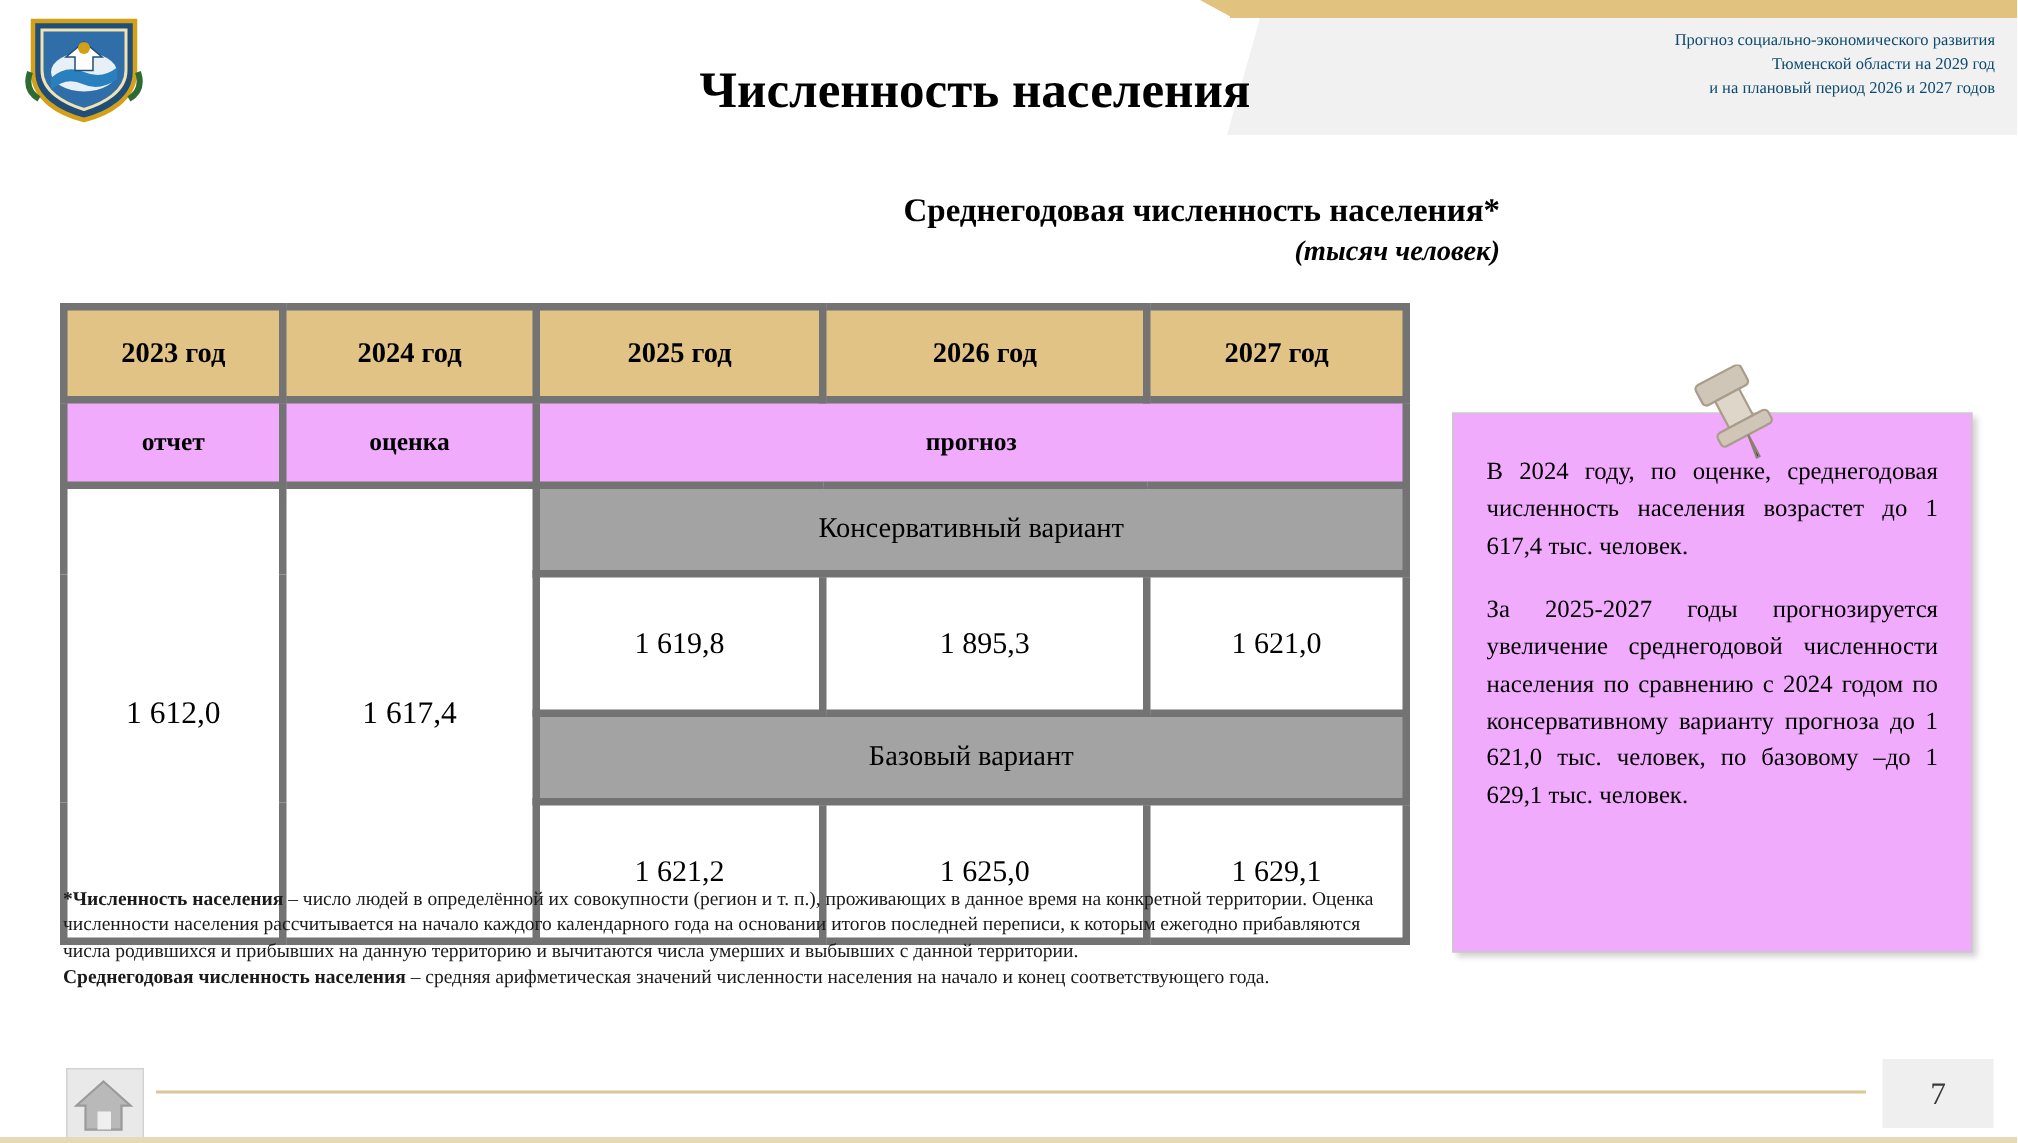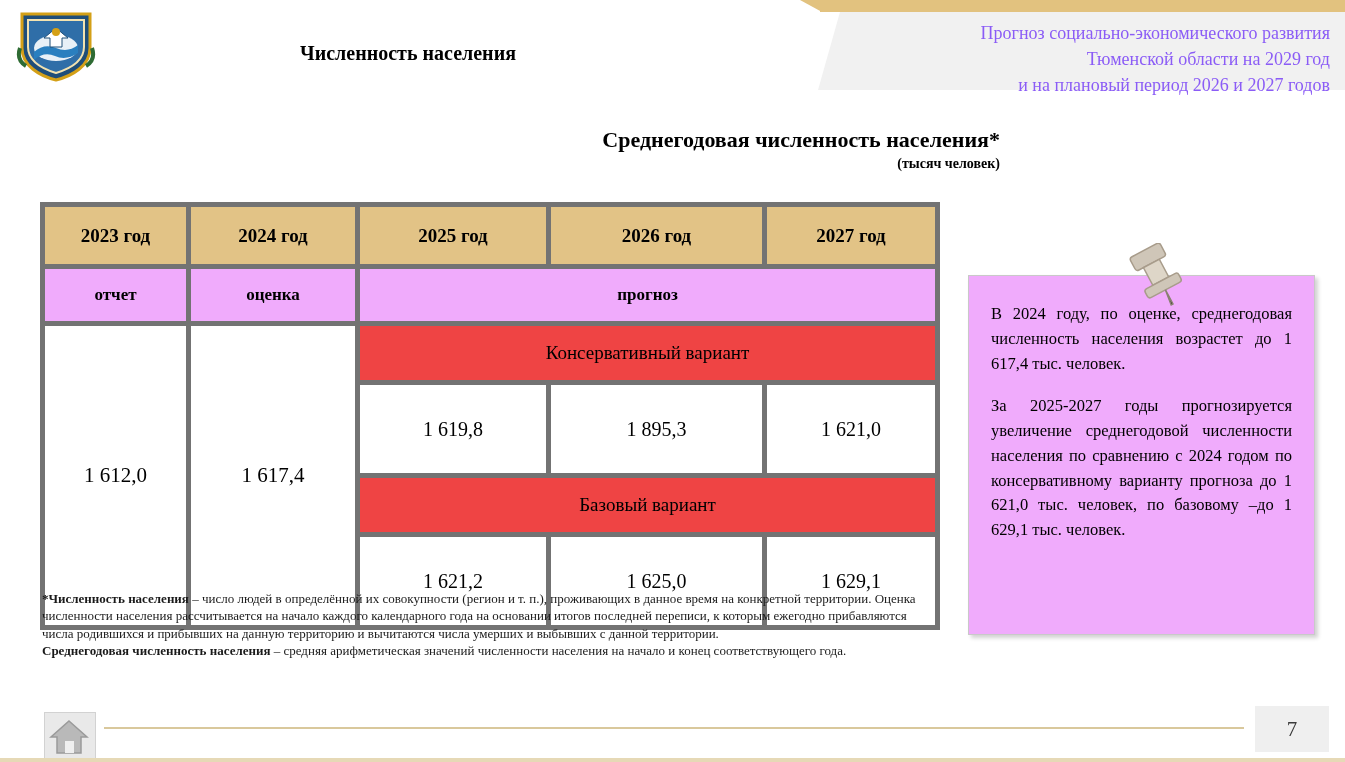--- a/index.html
+++ b/index.html
@@ -62,9 +62,9 @@
     left: 880px;
     width: 450px;
     text-align: right;
-    font-size: 18px;
+    font-size: 11px;
     line-height: 1.45;
-    color: #8b5cf6;
+    color: #0c4a6e;
   }
 
   

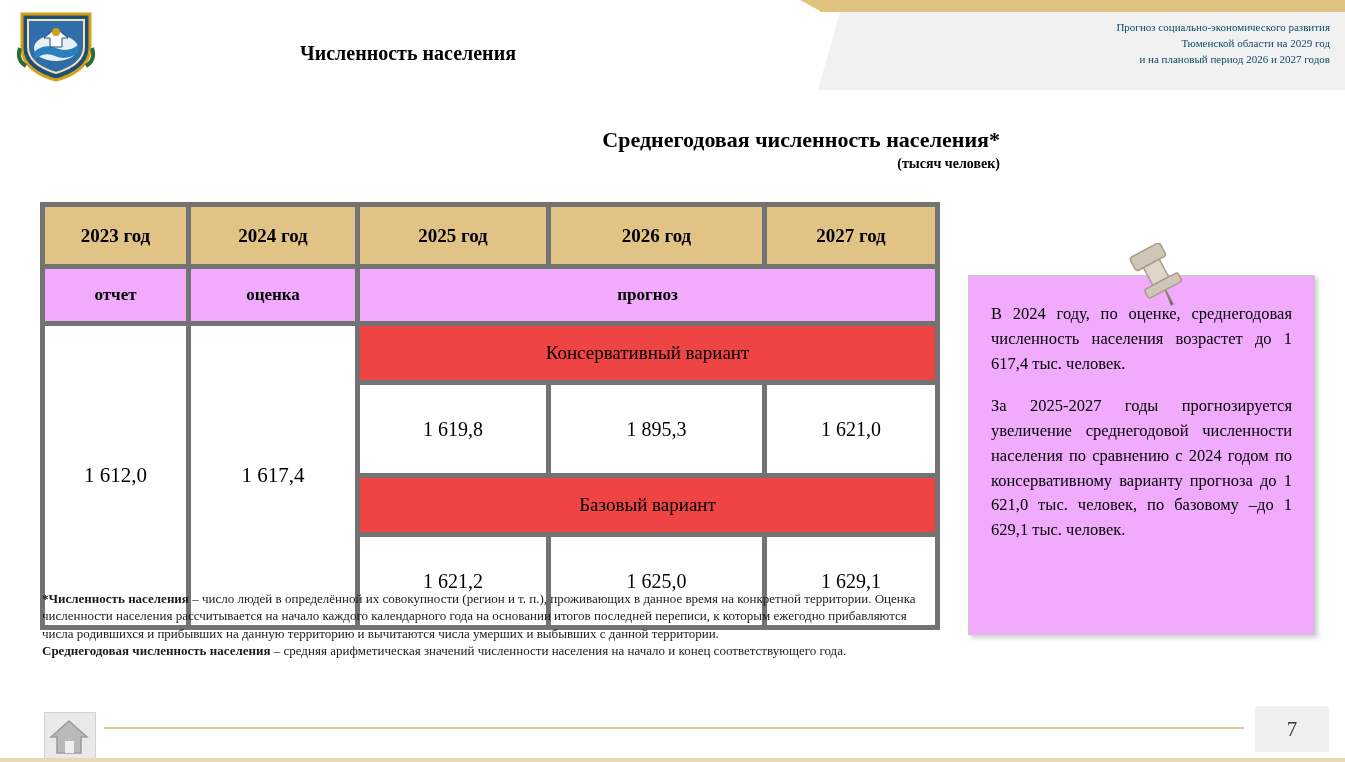--- a/index.html
+++ b/index.html
@@ -82,7 +82,8 @@
     top: 42px;
     left: 300px;
     width: 700px;
-    font-size: 20px;
+    text-align: center;
+    font-size: 34px;
     font-weight: bold;
     color: #000000;
   }

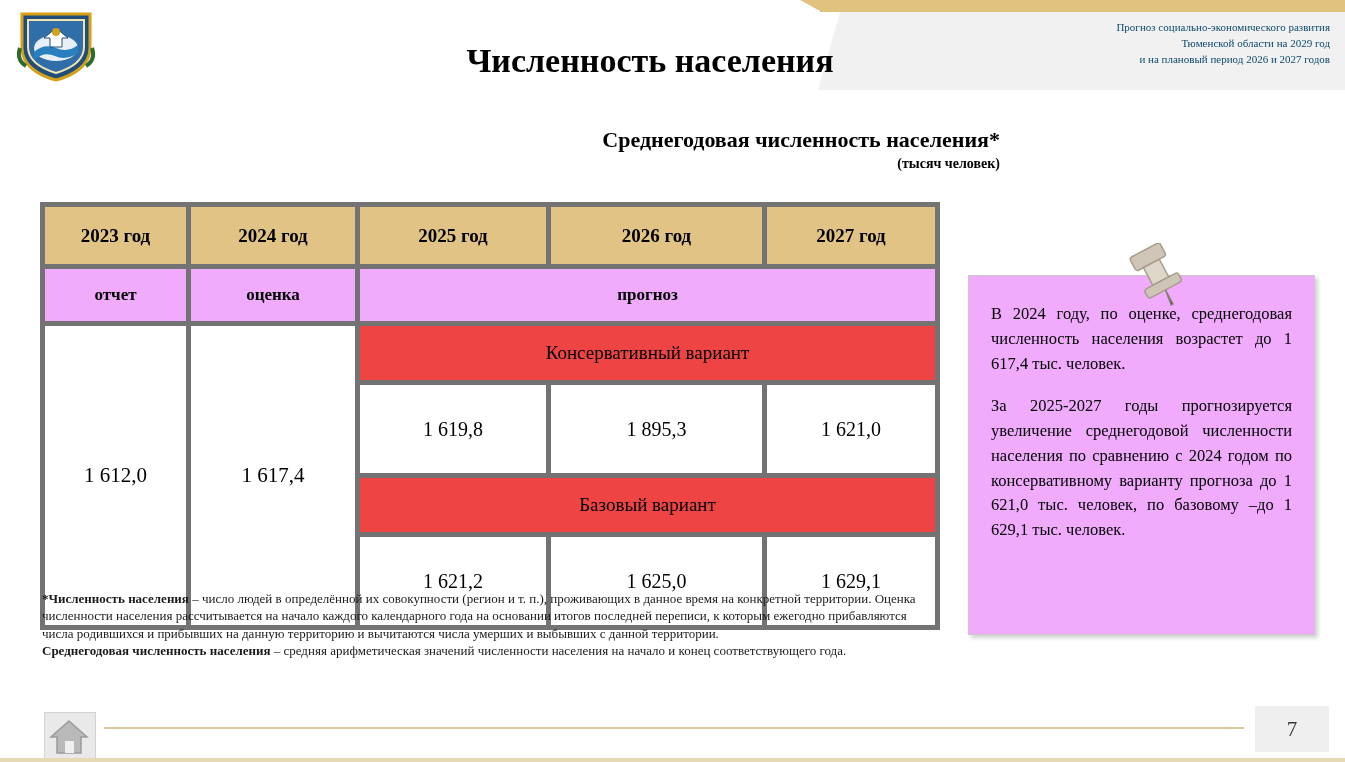--- a/index.html
+++ b/index.html
@@ -99,8 +99,9 @@
     line-height: 1.35;
   }
   .table-caption .units {
-    font-weight: bold;
-    font-size: 14px;
+    font-style: italic;
+    font-weight: bold;
+    font-size: 19px;
   }
 
   

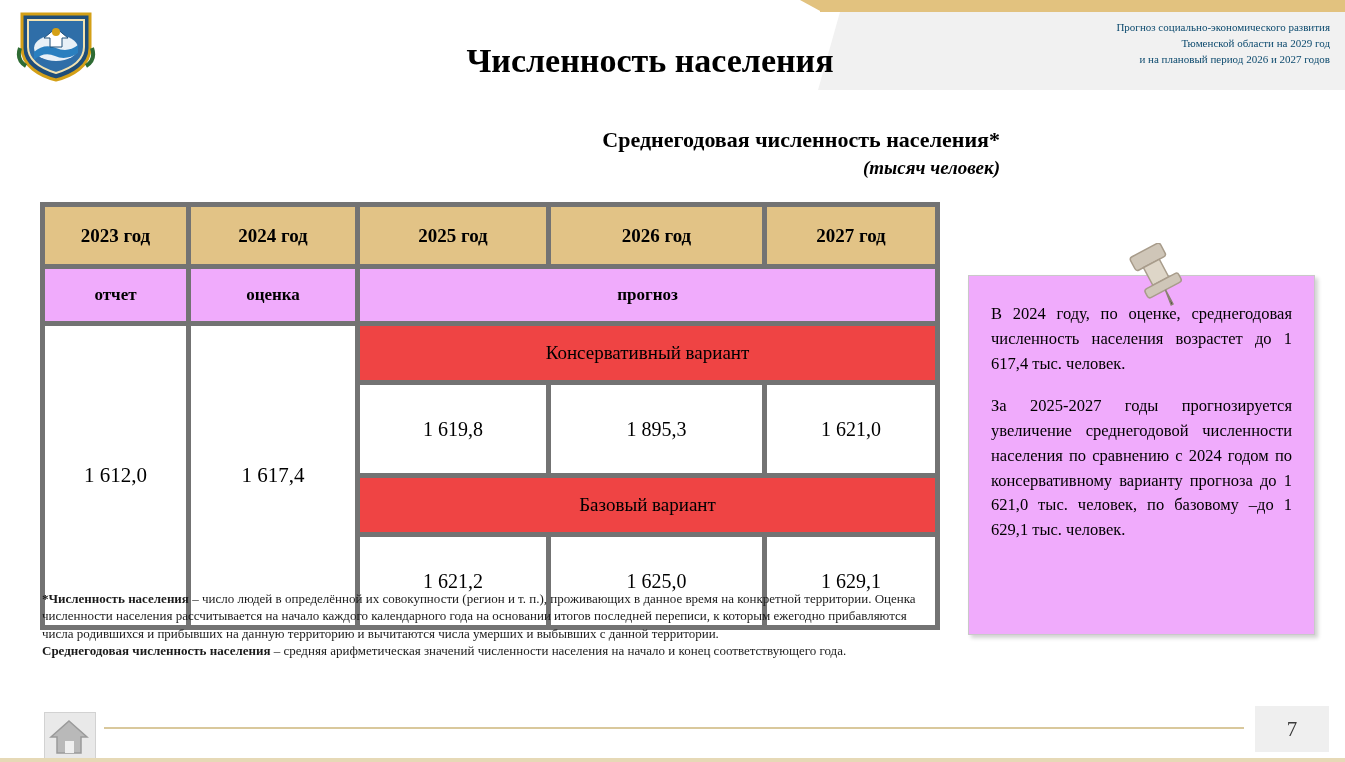--- a/index.html
+++ b/index.html
@@ -133,7 +133,7 @@
     height: 50px;
   }
   .variant-row {
-    background: #ef4444;
+    background: #a3a3a3;
     font-size: 19px;
     height: 52px;
   }

